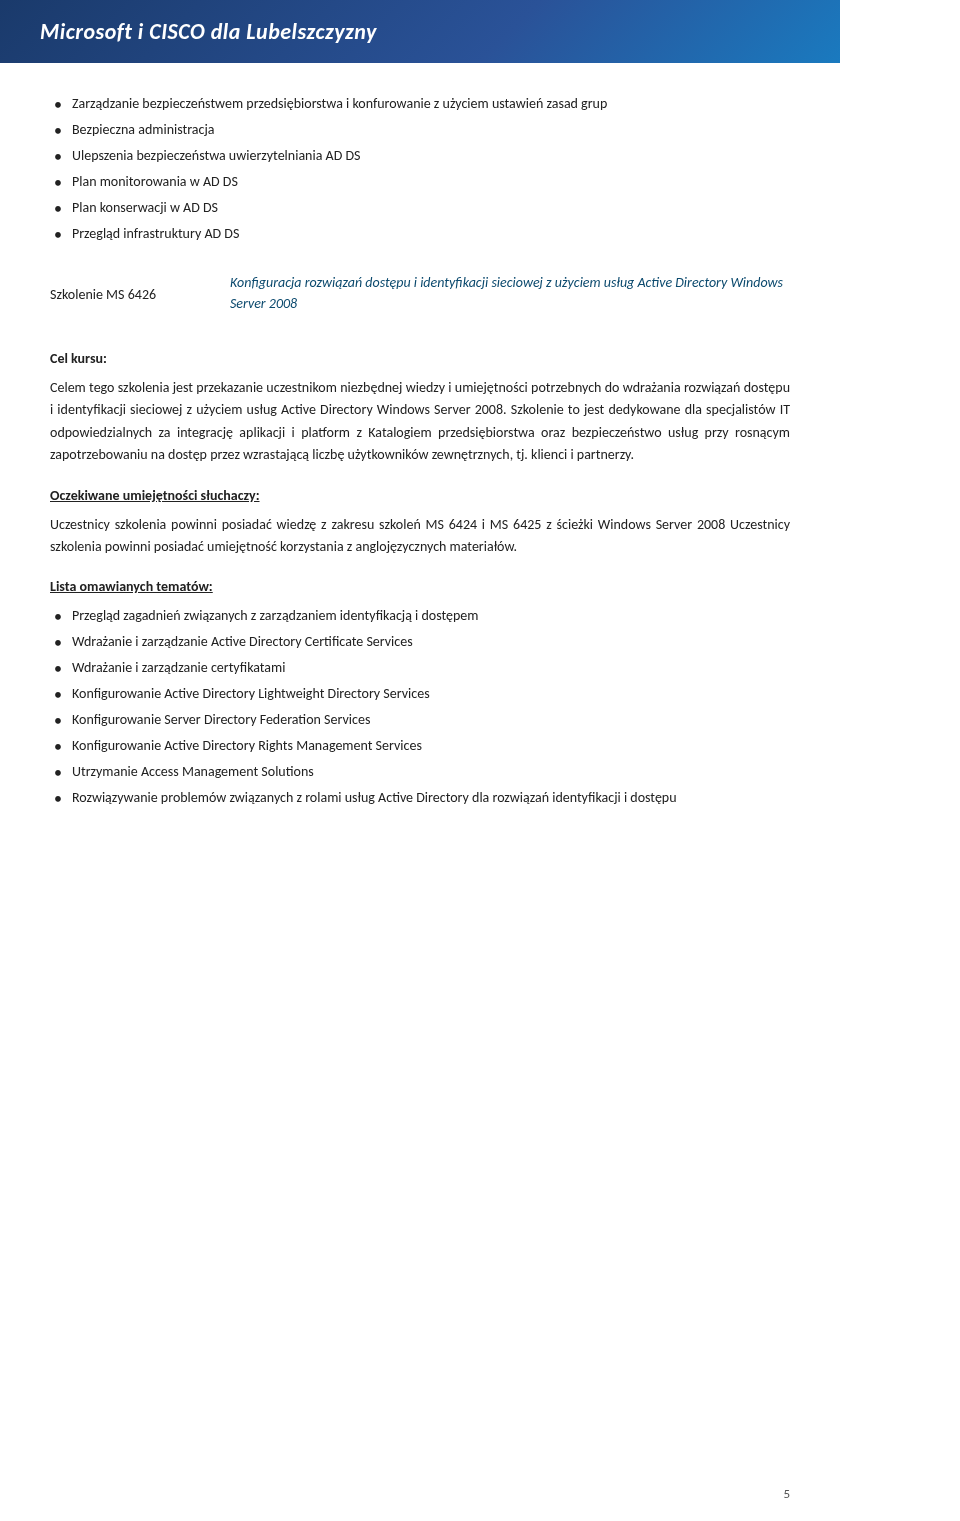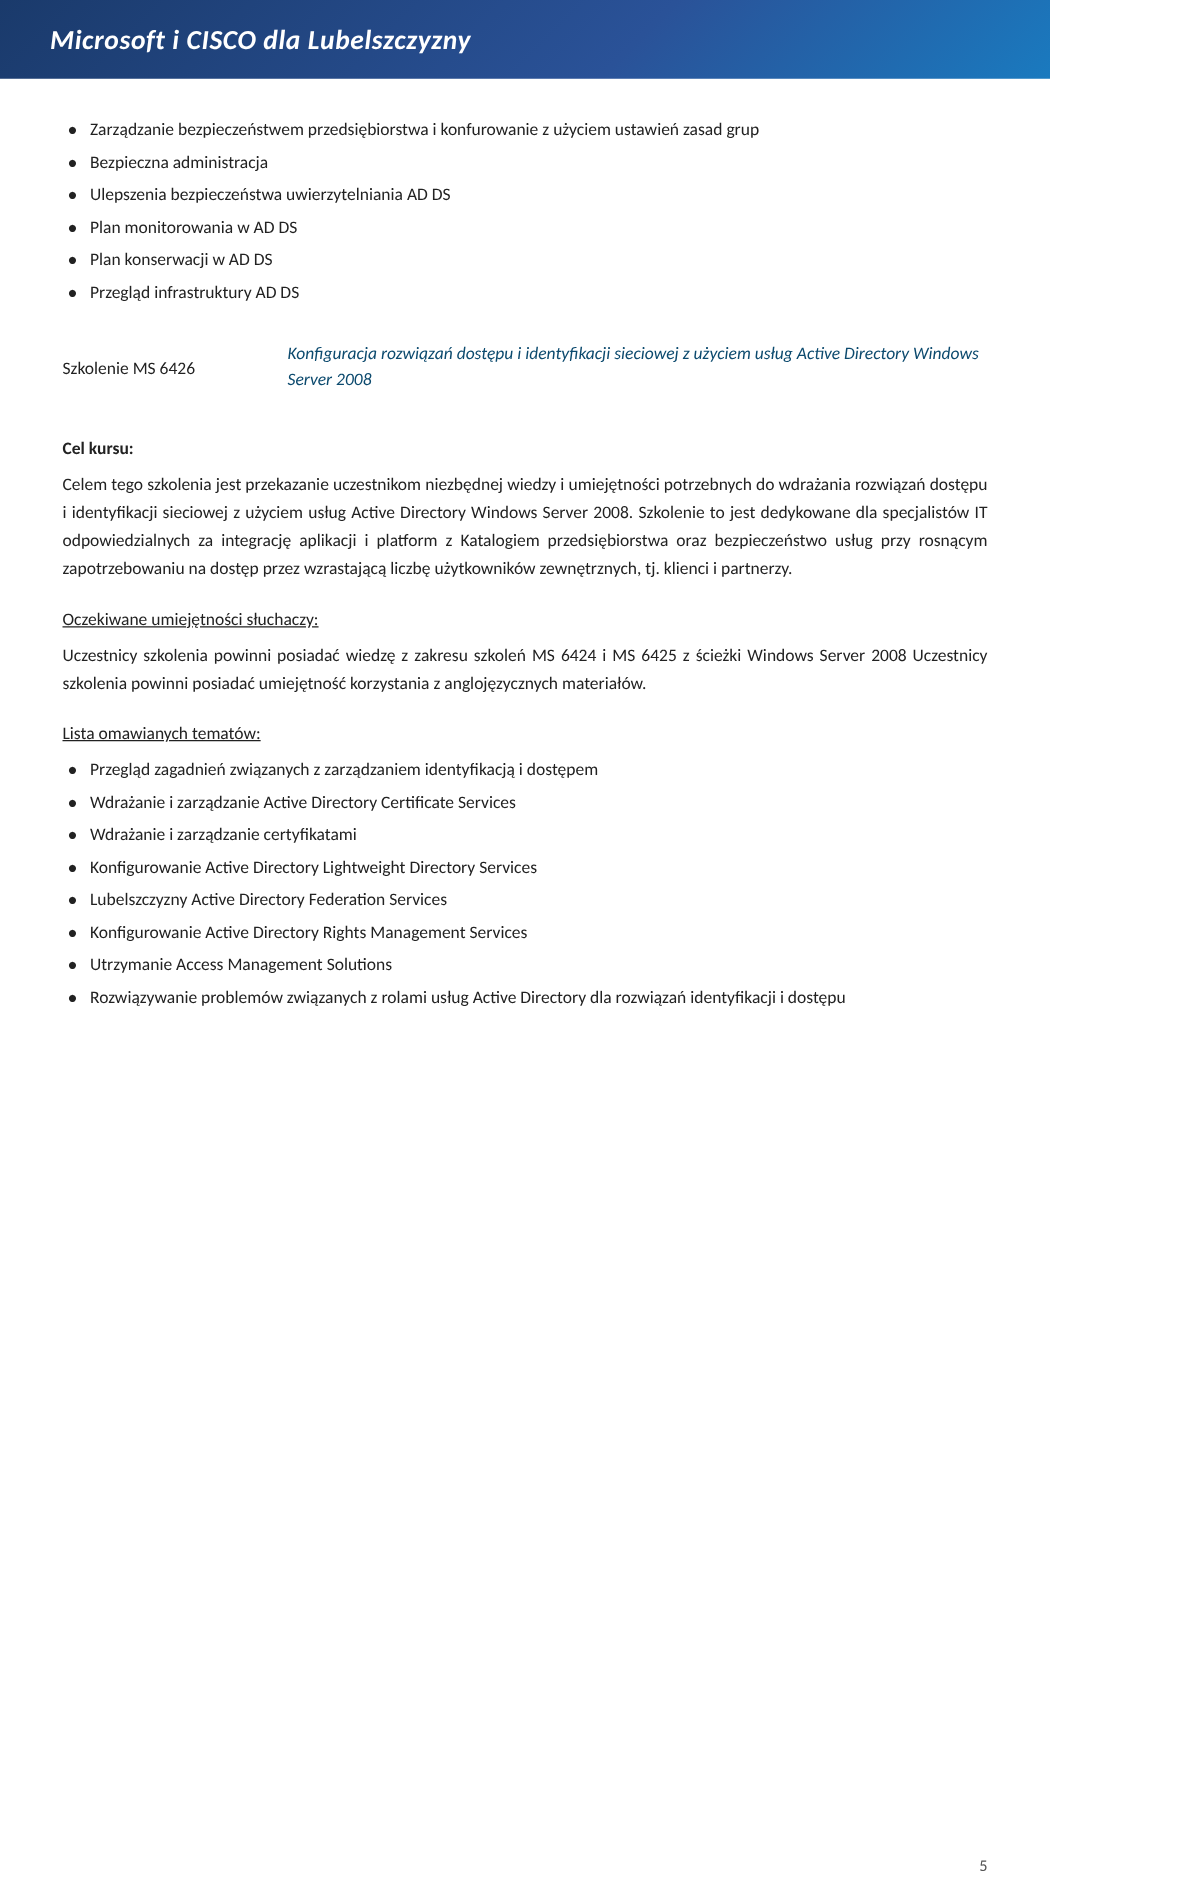--- a/index.html
+++ b/index.html
@@ -105,7 +105,7 @@
 
     .section-heading {
       font-size: 14px;
-      font-weight: normal;
+      font-weight: bold;
       text-decoration: underline;
       margin-bottom: 10px;
       margin-top: 20px;

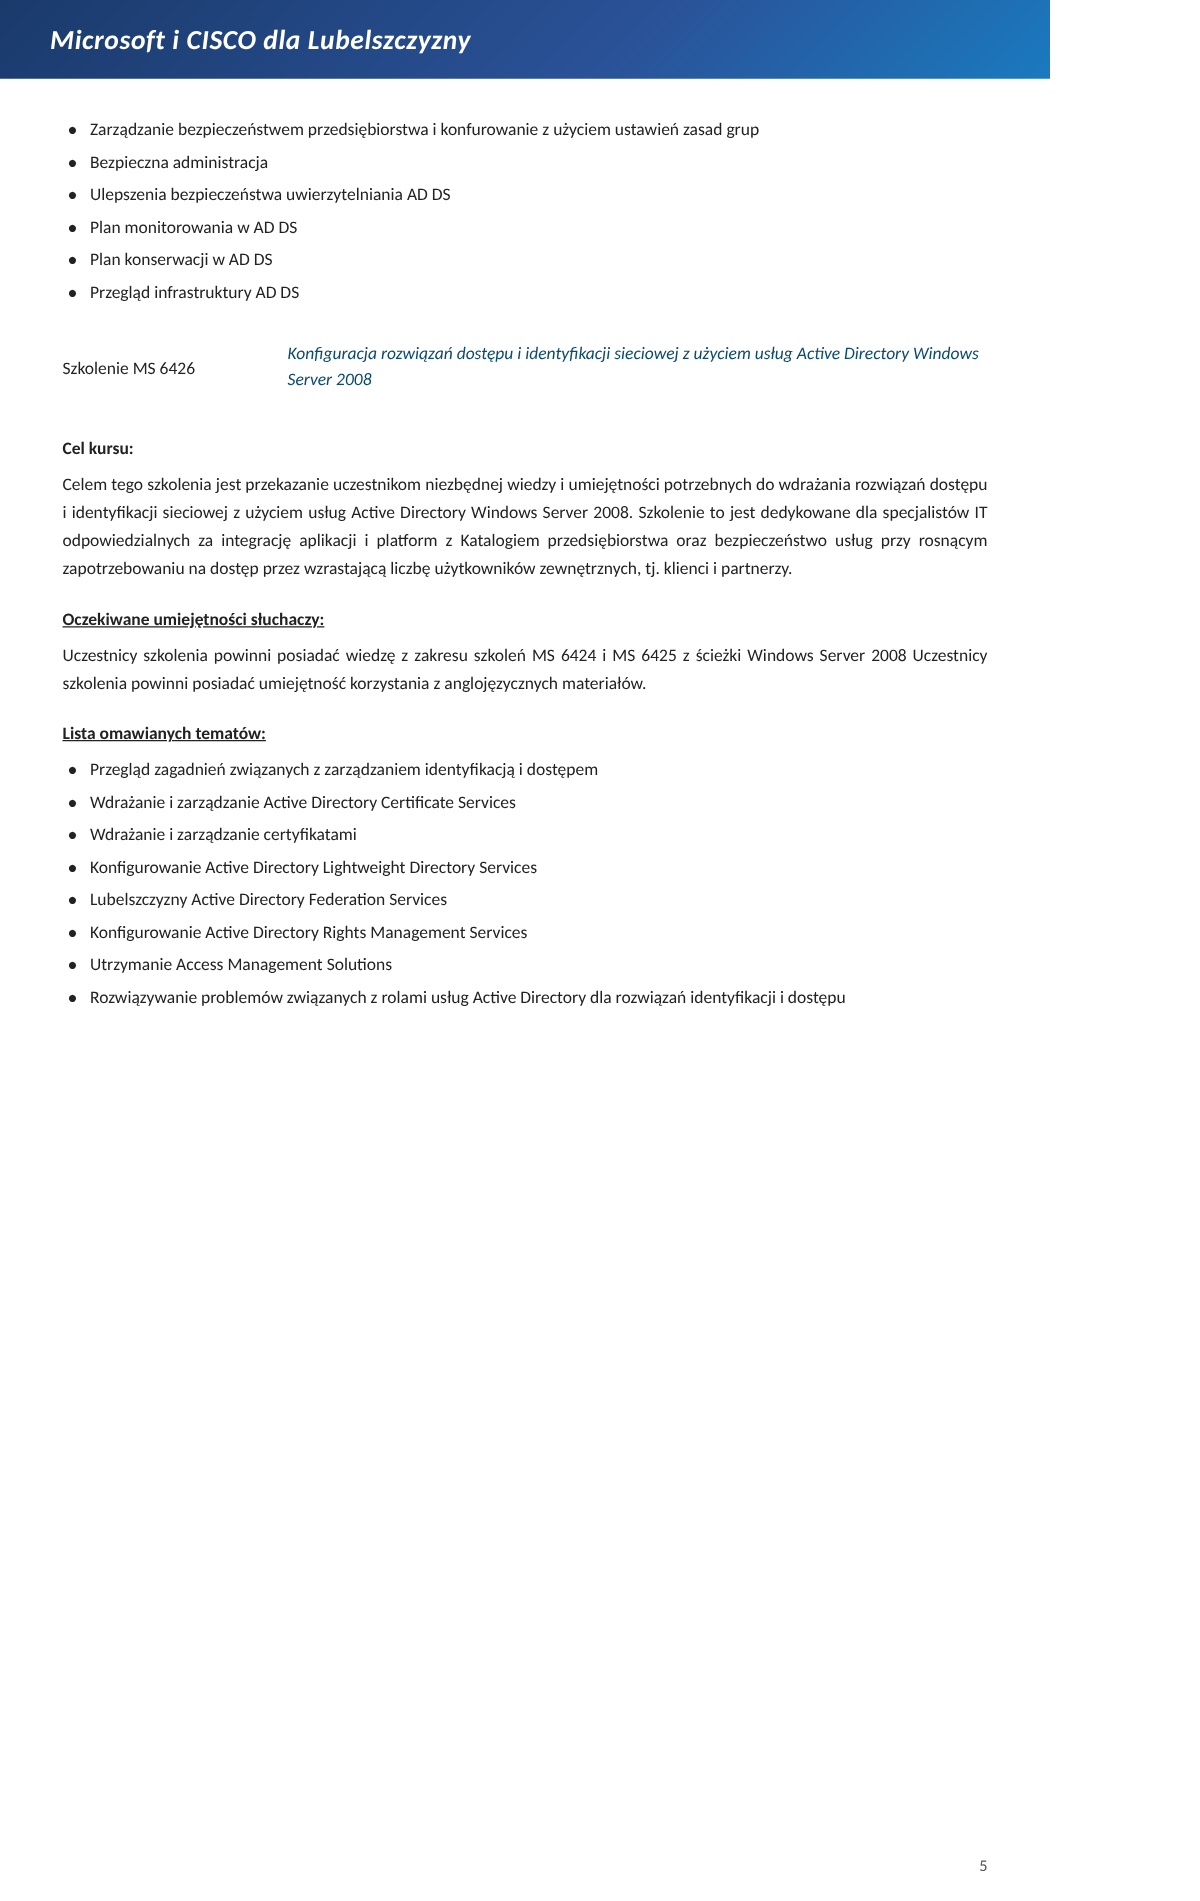--- a/index.html
+++ b/index.html
@@ -162,7 +162,7 @@
           <li>Wdrażanie i zarządzanie Active Directory Certificate Services</li>
           <li>Wdrażanie i zarządzanie certyfikatami</li>
           <li>Konfigurowanie Active Directory Lightweight Directory Services</li>
-          <li>Lubelszczyzny Active Directory Federation Services</li>
+          <li>Konfigurowanie Server Directory Federation Services</li>
           <li>Konfigurowanie Active Directory Rights Management Services</li>
           <li>Utrzymanie  Access Management Solutions</li>
           <li>Rozwiązywanie problemów związanych z rolami usług Active Directory dla rozwiązań identyfikacji i dostępu</li>

